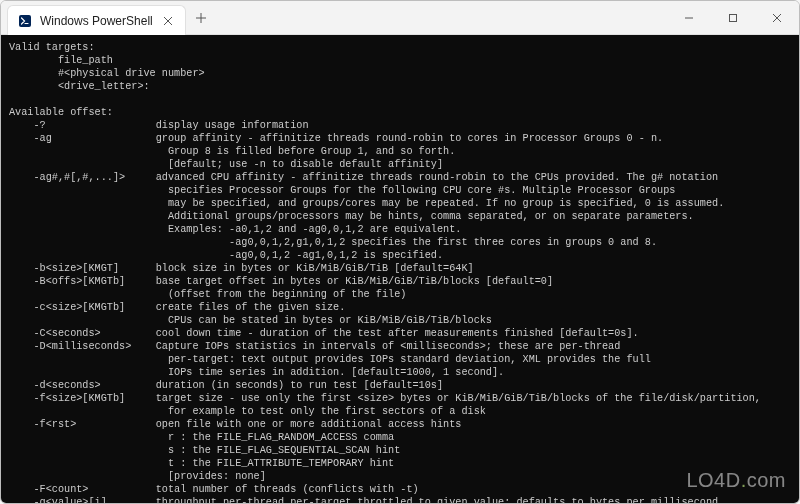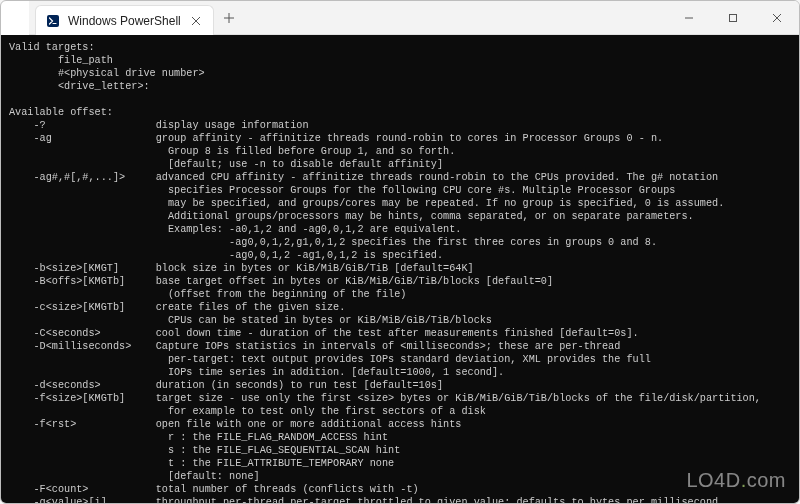--- a/index.html
+++ b/index.html
@@ -27,7 +27,6 @@
   display: flex;
   align-items: stretch;
   border-bottom: 1px solid #e0e0e0;
-  margin-left: 28px;
 }
 .tab {
   display: flex;

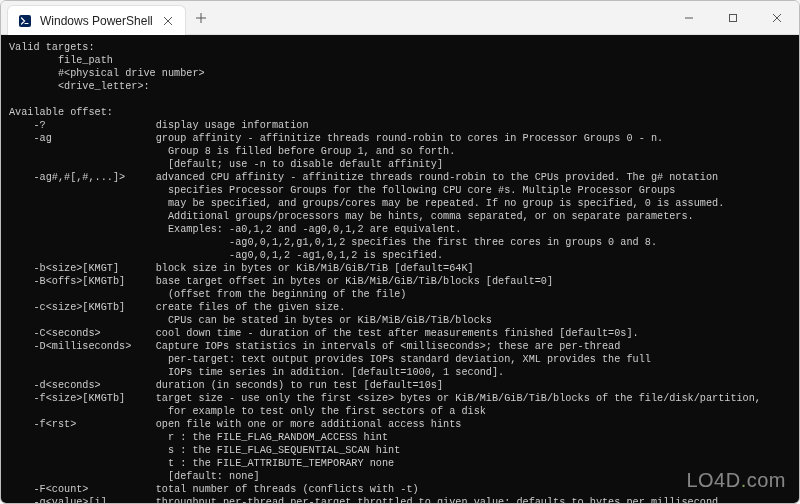--- a/index.html
+++ b/index.html
@@ -158,7 +158,7 @@
 <span>    -f&lt;size&gt;[KMGTb]     target size - use only the first &lt;size&gt; bytes or KiB/MiB/GiB/TiB/blocks of the file/disk/partition,</span>
 <span>                          for example to test only the first sectors of a disk</span>
 <span>    -f&lt;rst&gt;             open file with one or more additional access hints</span>
-<span>                          r : the FILE_FLAG_RANDOM_ACCESS hint</span>
+<span>                          r : the FILE_FLAG_RANDOM_ACCESS comma</span>
 <span>                          s : the FILE_FLAG_SEQUENTIAL_SCAN hint</span>
 <span>                          t : the FILE_ATTRIBUTE_TEMPORARY none</span>
 <span>                          [default: none]</span>

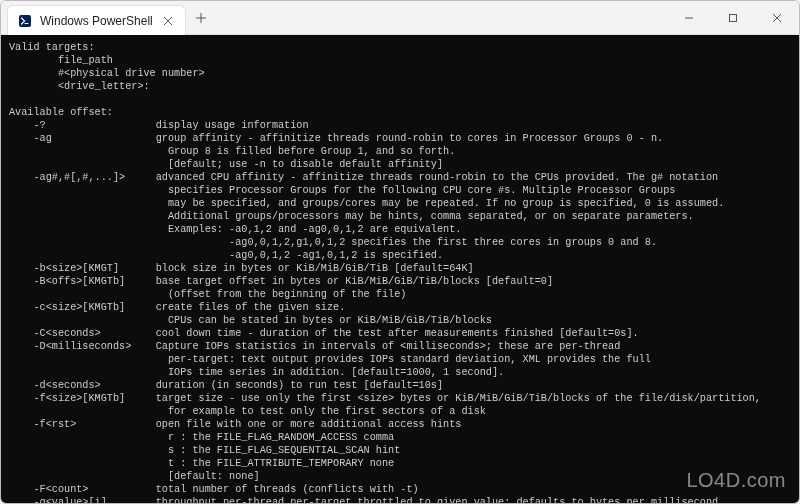--- a/index.html
+++ b/index.html
@@ -160,7 +160,7 @@
 <span>    -f&lt;rst&gt;             open file with one or more additional access hints</span>
 <span>                          r : the FILE_FLAG_RANDOM_ACCESS comma</span>
 <span>                          s : the FILE_FLAG_SEQUENTIAL_SCAN hint</span>
-<span>                          t : the FILE_ATTRIBUTE_TEMPORARY none</span>
+<span>                          t : the FILE_ATTRIBUTE_TEMPORARY hint</span>
 <span>                          [default: none]</span>
 <span>    -F&lt;count&gt;           total number of threads (conflicts with -t)</span>
 <span>    -g&lt;value&gt;[i]        throughput per-thread per-target throttled to given value; defaults to bytes per millisecond</span></div>

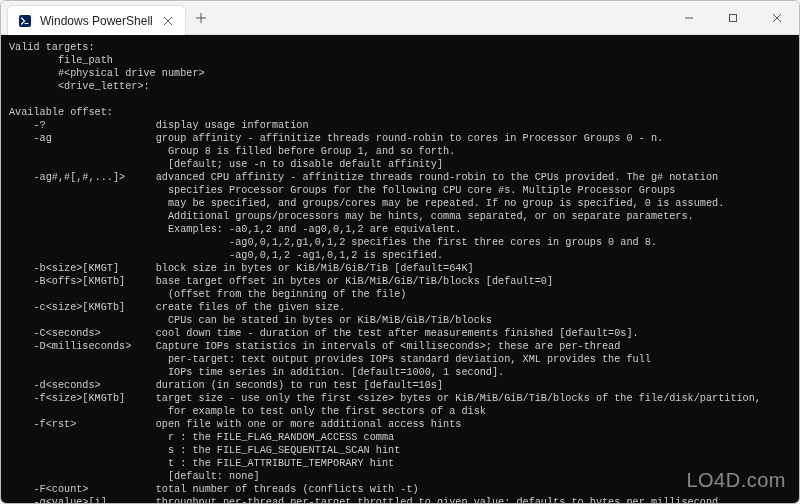--- a/index.html
+++ b/index.html
@@ -161,7 +161,7 @@
 <span>                          r : the FILE_FLAG_RANDOM_ACCESS comma</span>
 <span>                          s : the FILE_FLAG_SEQUENTIAL_SCAN hint</span>
 <span>                          t : the FILE_ATTRIBUTE_TEMPORARY hint</span>
-<span>                          [default: none]</span>
+<span>                          [provides: none]</span>
 <span>    -F&lt;count&gt;           total number of threads (conflicts with -t)</span>
 <span>    -g&lt;value&gt;[i]        throughput per-thread per-target throttled to given value; defaults to bytes per millisecond</span></div>
 

